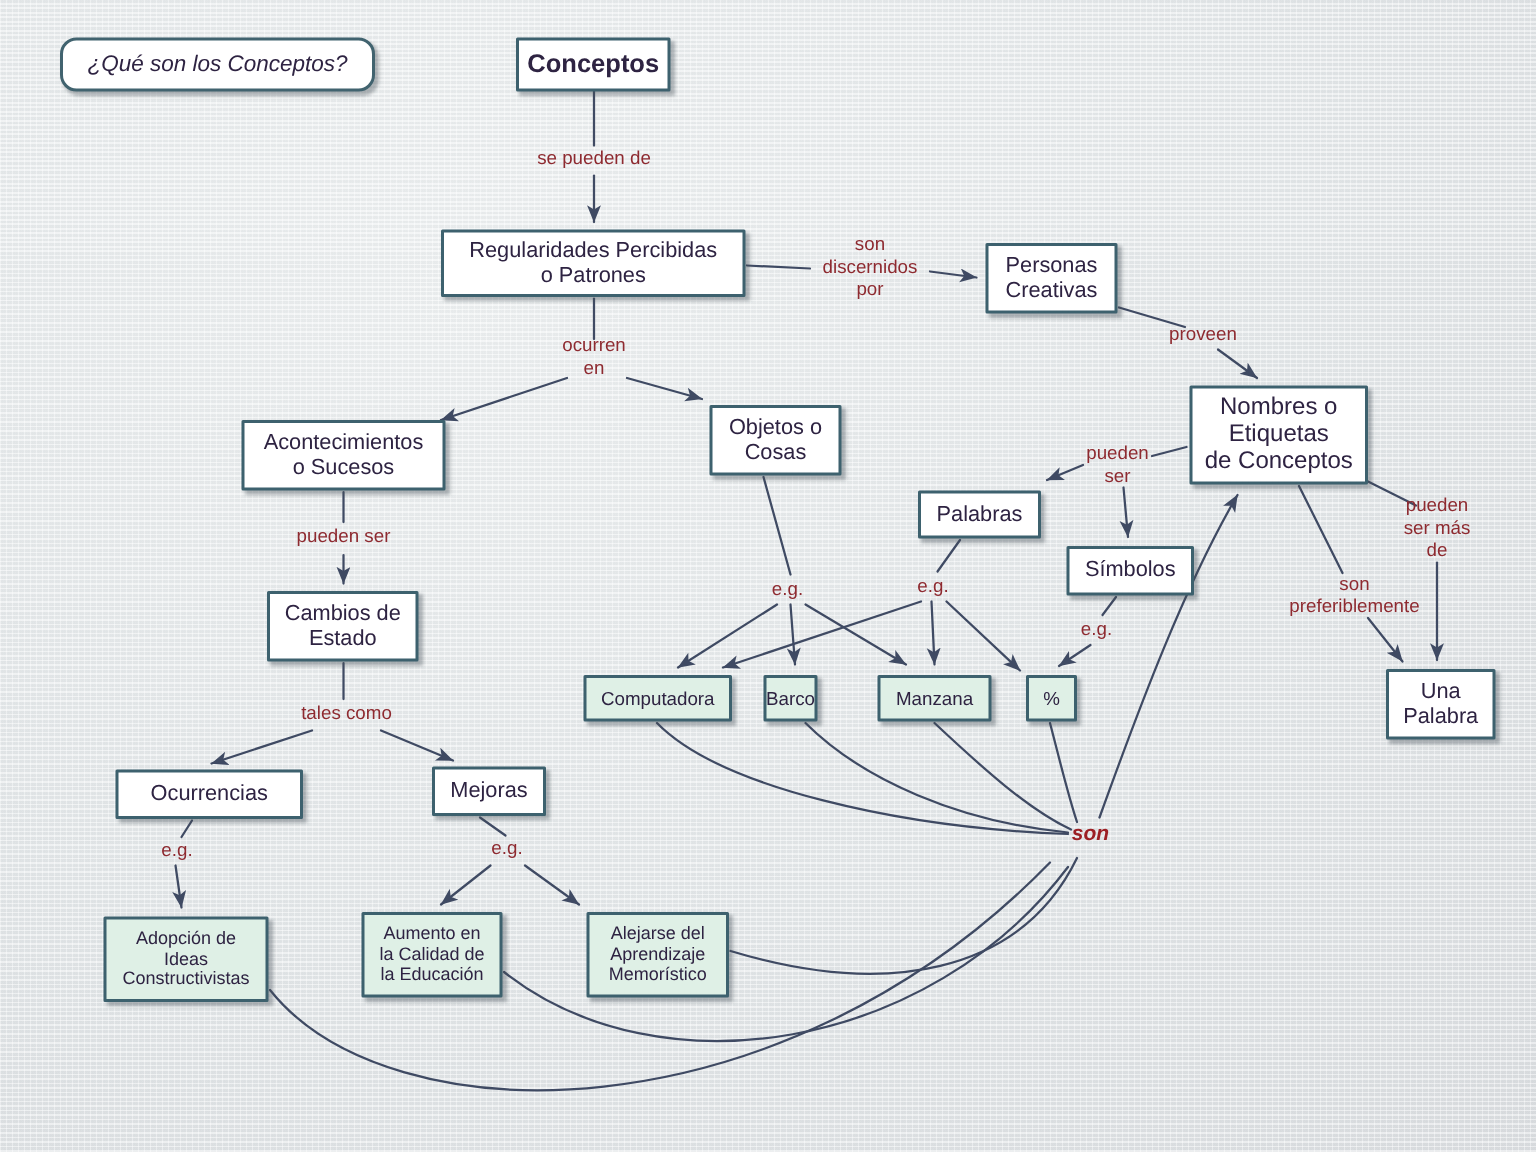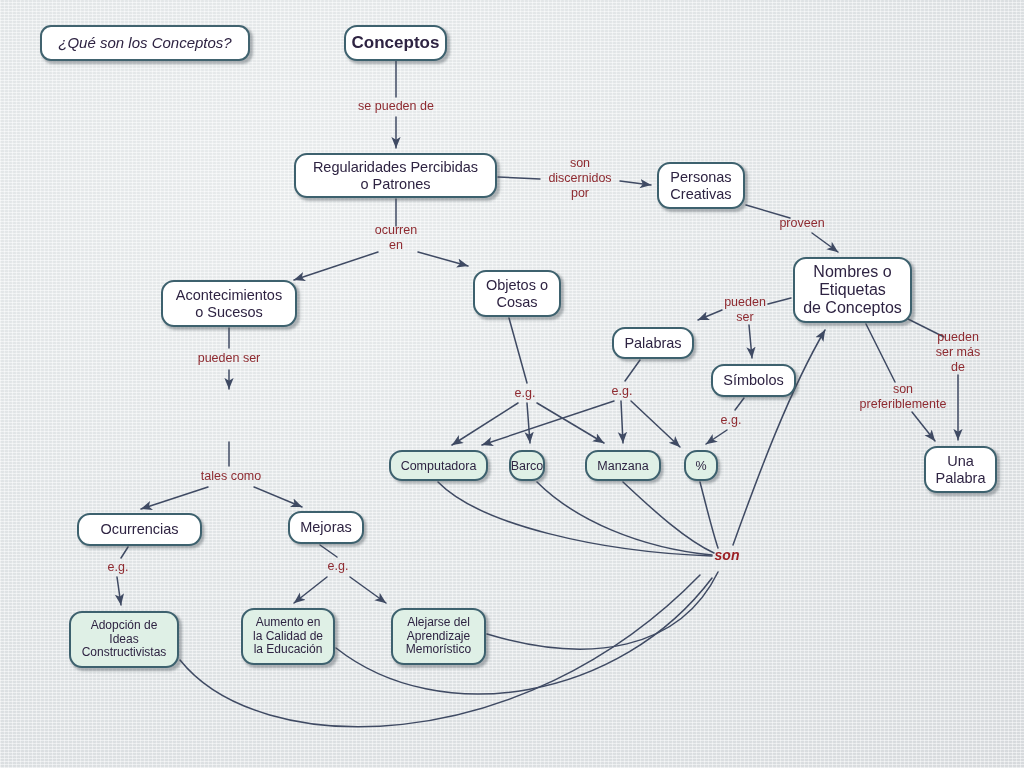--- a/index.html
+++ b/index.html
@@ -32,7 +32,7 @@
     justify-content: center;
     text-align: center;
     border: 2px solid #3d616e;
-    border-radius: 13px;
+    border-radius: 1px;
     background: #ffffff;
     color: #2e2342;
     box-shadow: 2.5px 2.5px 2.5px rgba(70,80,88,0.40);

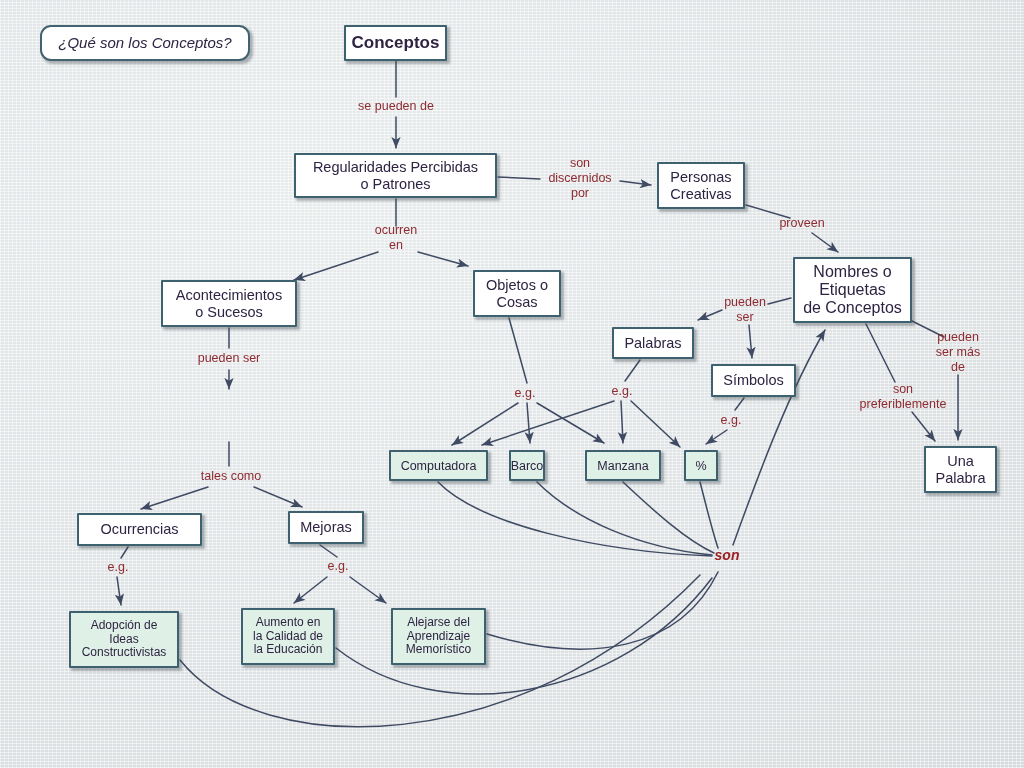--- a/index.html
+++ b/index.html
@@ -185,6 +185,10 @@
     <span>Símbolos</span>
   </div>
 
+  <div class="node" style="left:178px; top:394px; width:101px; height:47px; font-size:14.5px;">
+    <span>Cambios de
+Estado</span>
+  </div>
 
   <div class="node" style="left:924px; top:446px; width:73px; height:47px; font-size:14.5px;">
     <span>Una

